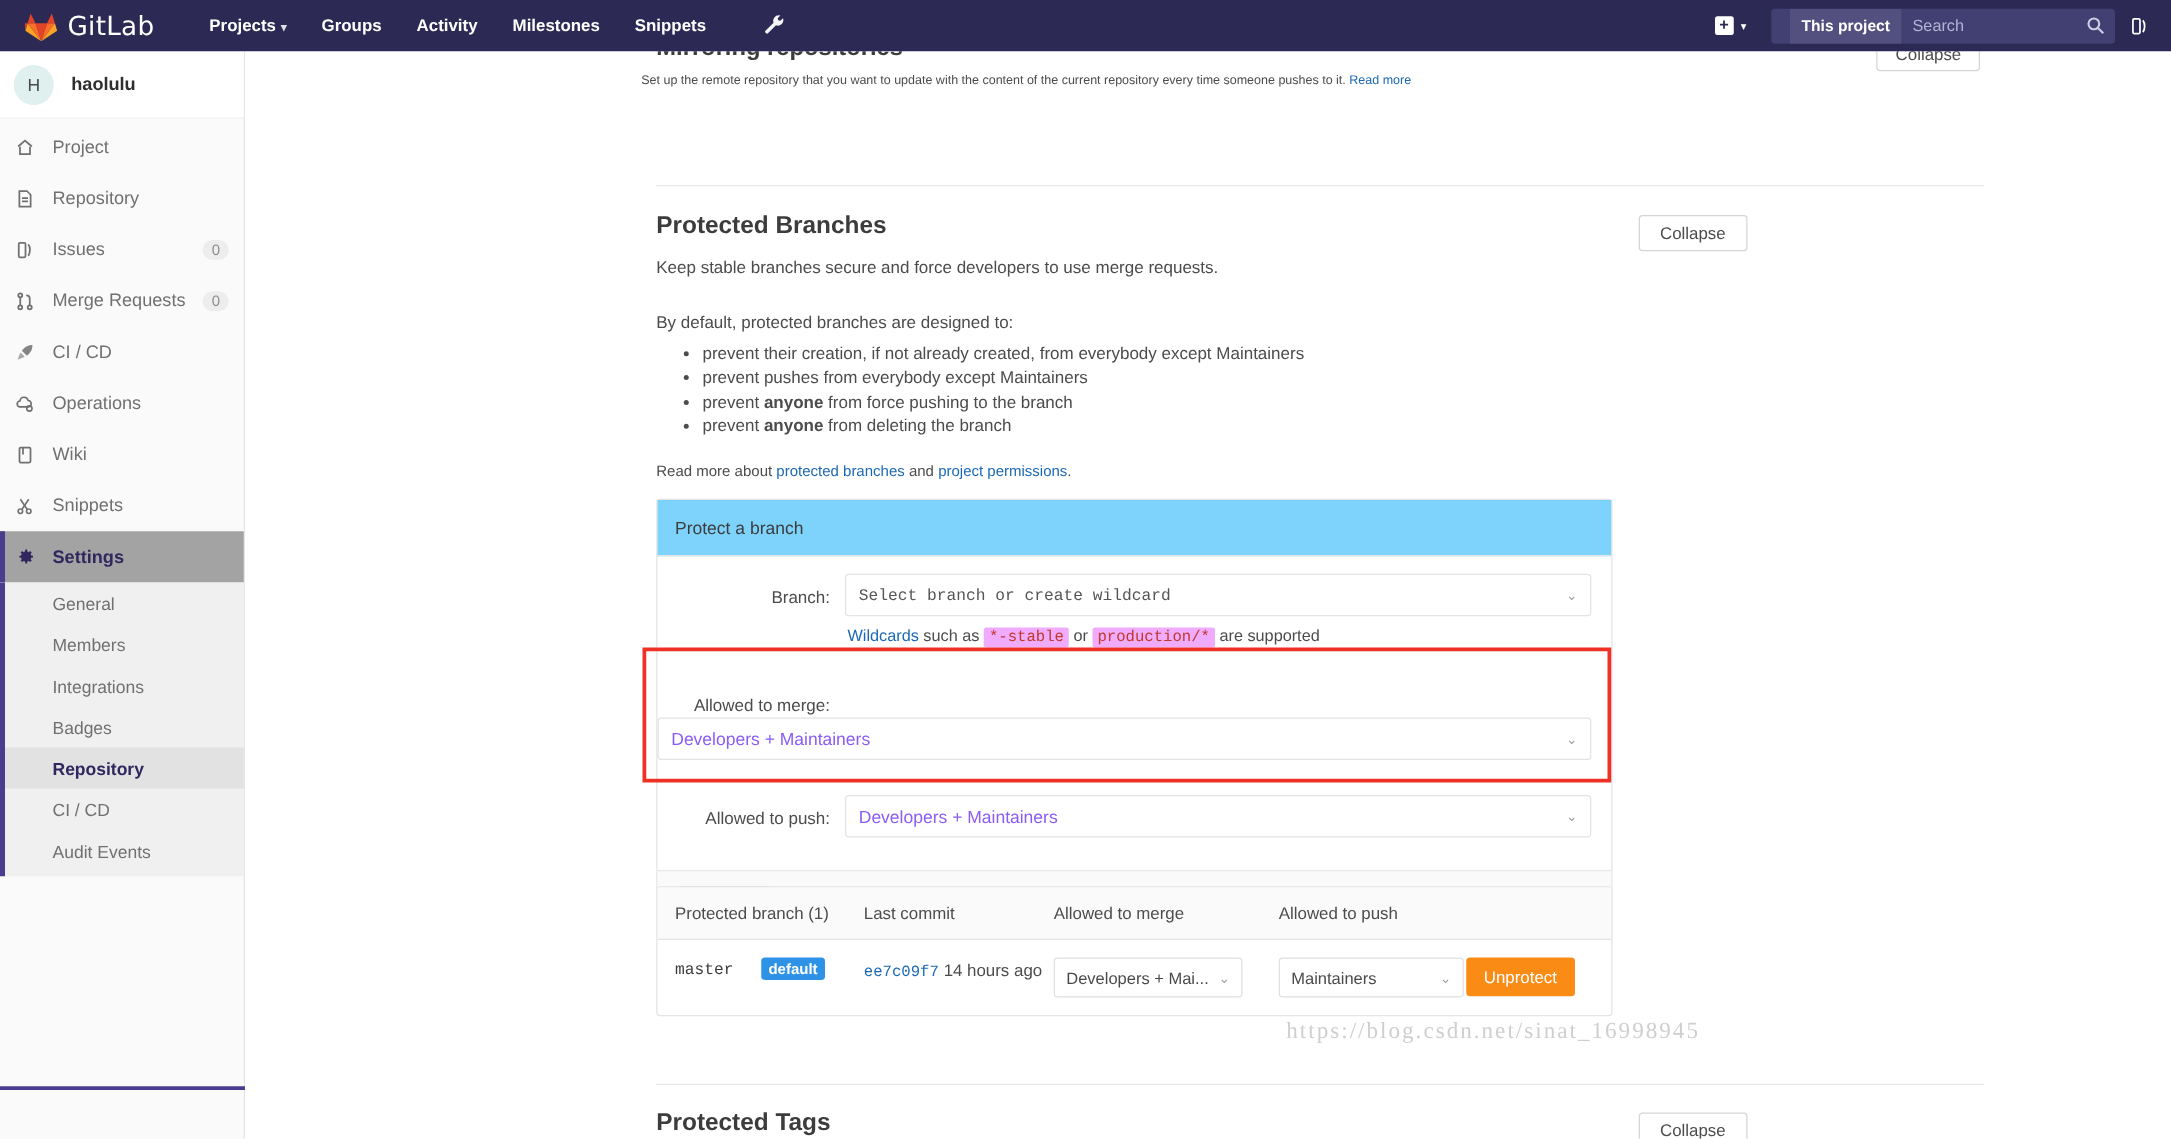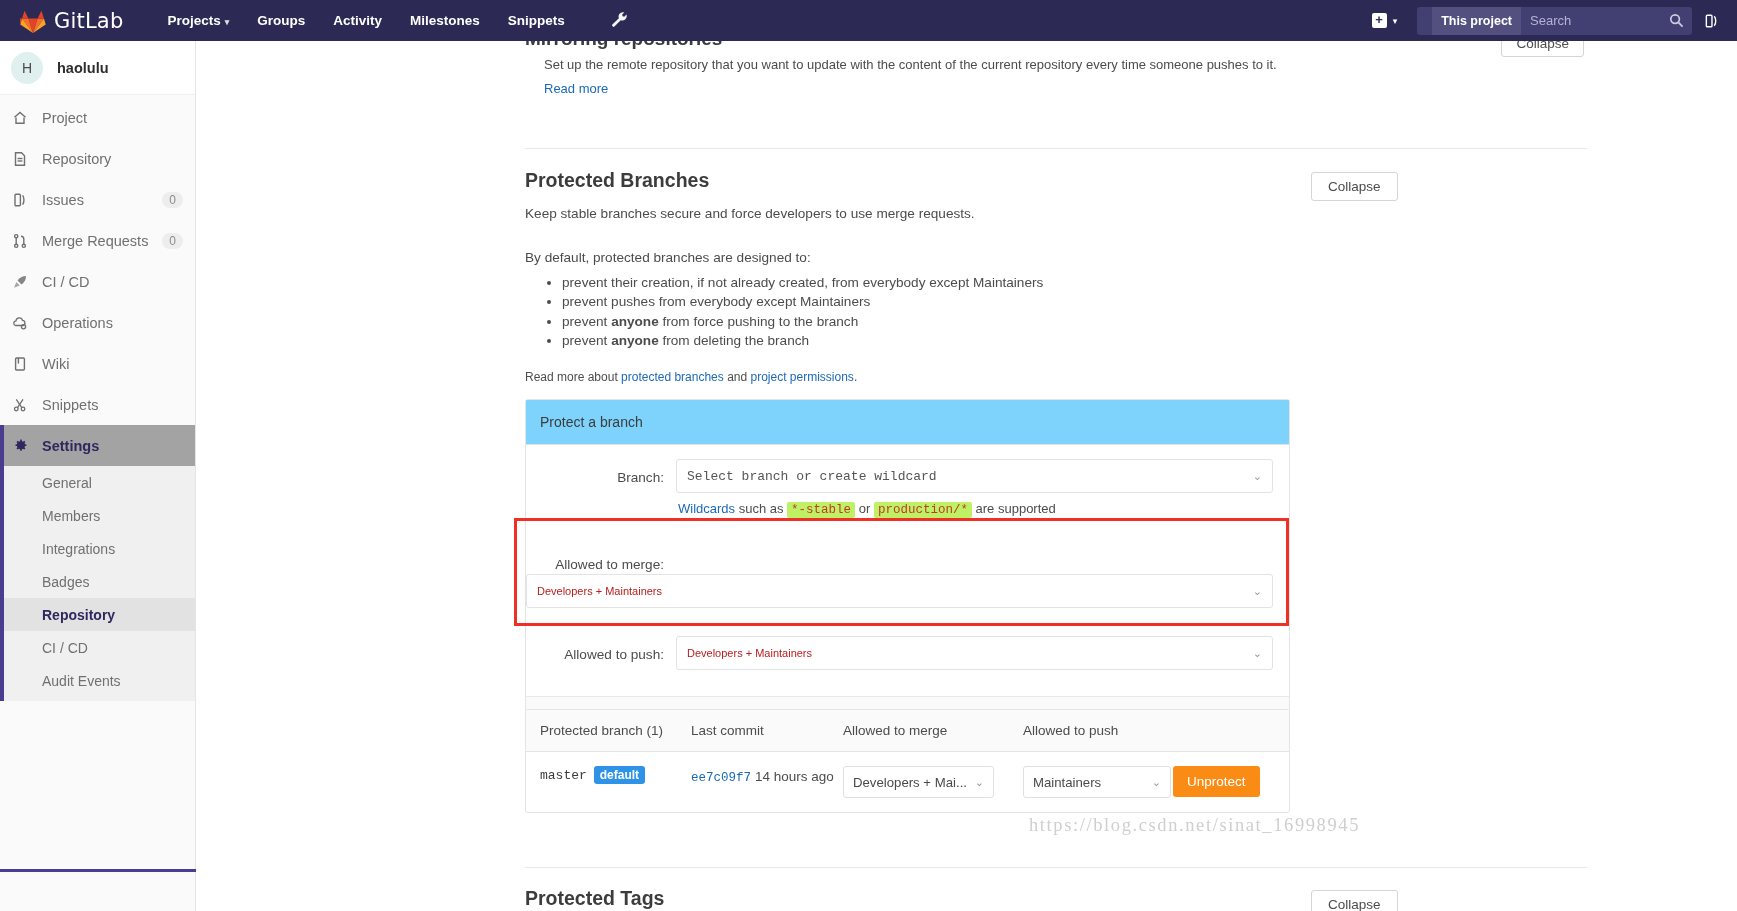--- a/index.html
+++ b/index.html
@@ -139,8 +139,8 @@
   }
 
   .desc-remote {
-    position: absolute; left: 348px; top: 12px; width: 760px;
-    font-size: 13px; line-height: 24px; color: #4c4c4c;
+    position: absolute; left: 317px; top: 12px; width: 760px;
+    font-size: 10px; line-height: 24px; color: #4c4c4c;
   }
   a.lnk { color: #1b69b6; text-decoration: none; cursor: pointer; }
 

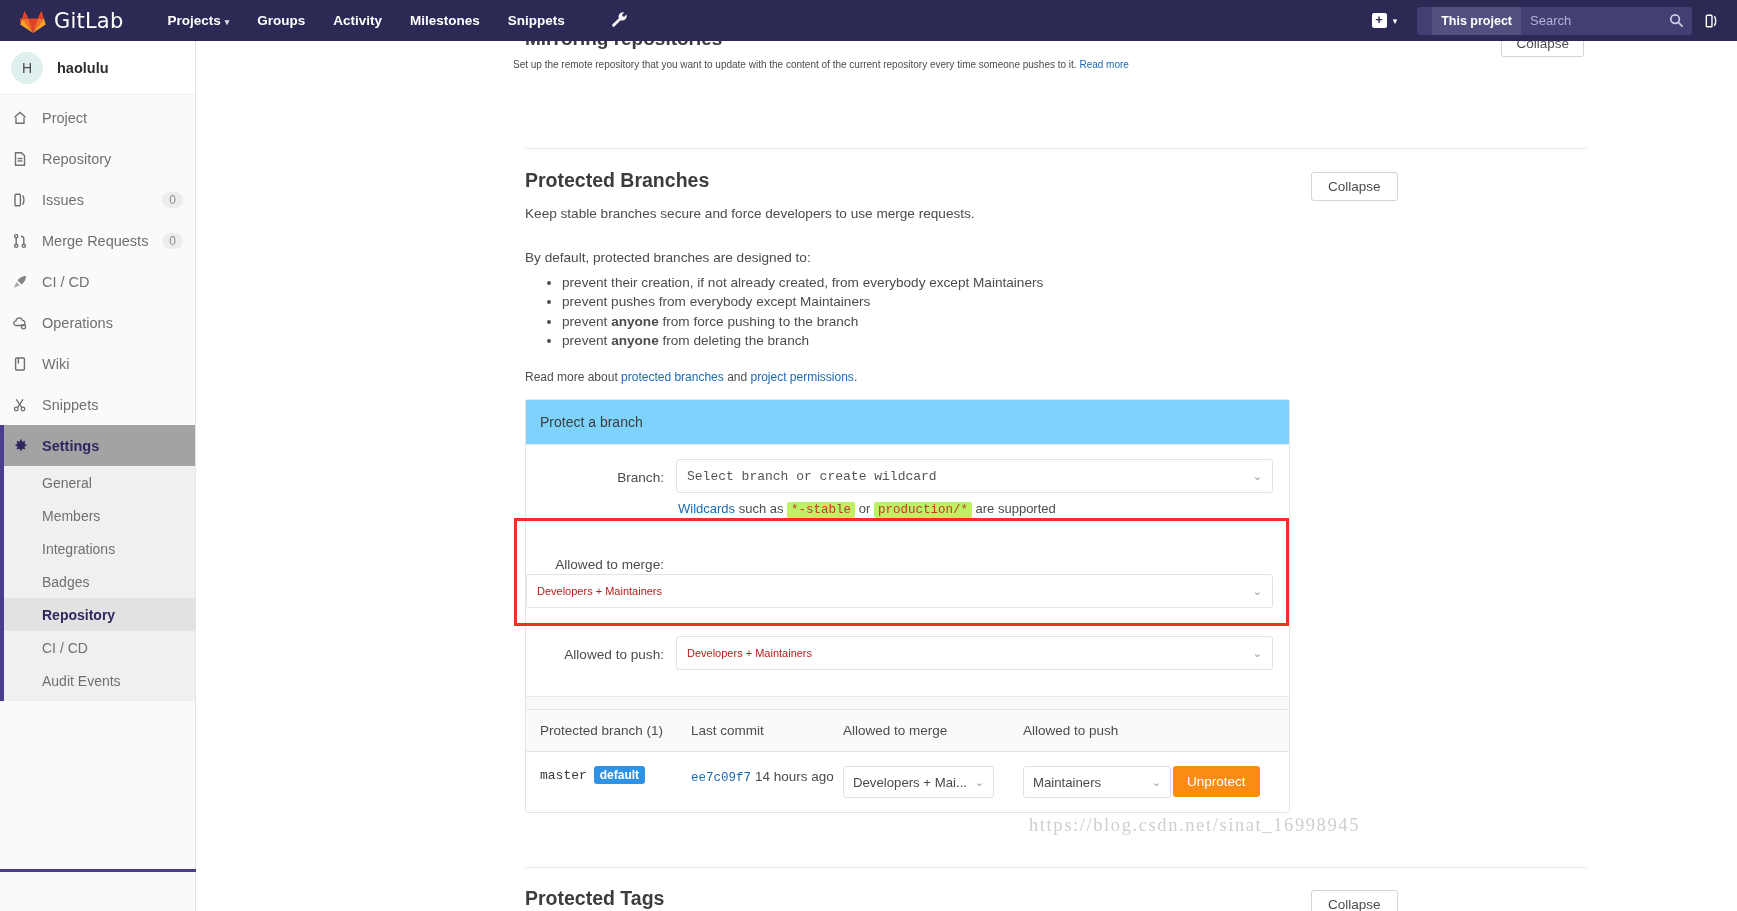--- a/index.html
+++ b/index.html
@@ -216,7 +216,7 @@
     font-size: 13px; color: #4c4c4c; padding: 6px 0 0 2px; line-height: 20px;
   }
   code.wc {
-    background: #bef264; color: #c0392b; border-radius: 2px;
+    background: #f0abfc; color: #c0392b; border-radius: 2px;
     font-family: "Liberation Mono", monospace; font-size: 12.5px; padding: 1px 4px;
   }
   .row-gap-a { margin-top: 26px; flex-direction: column; }

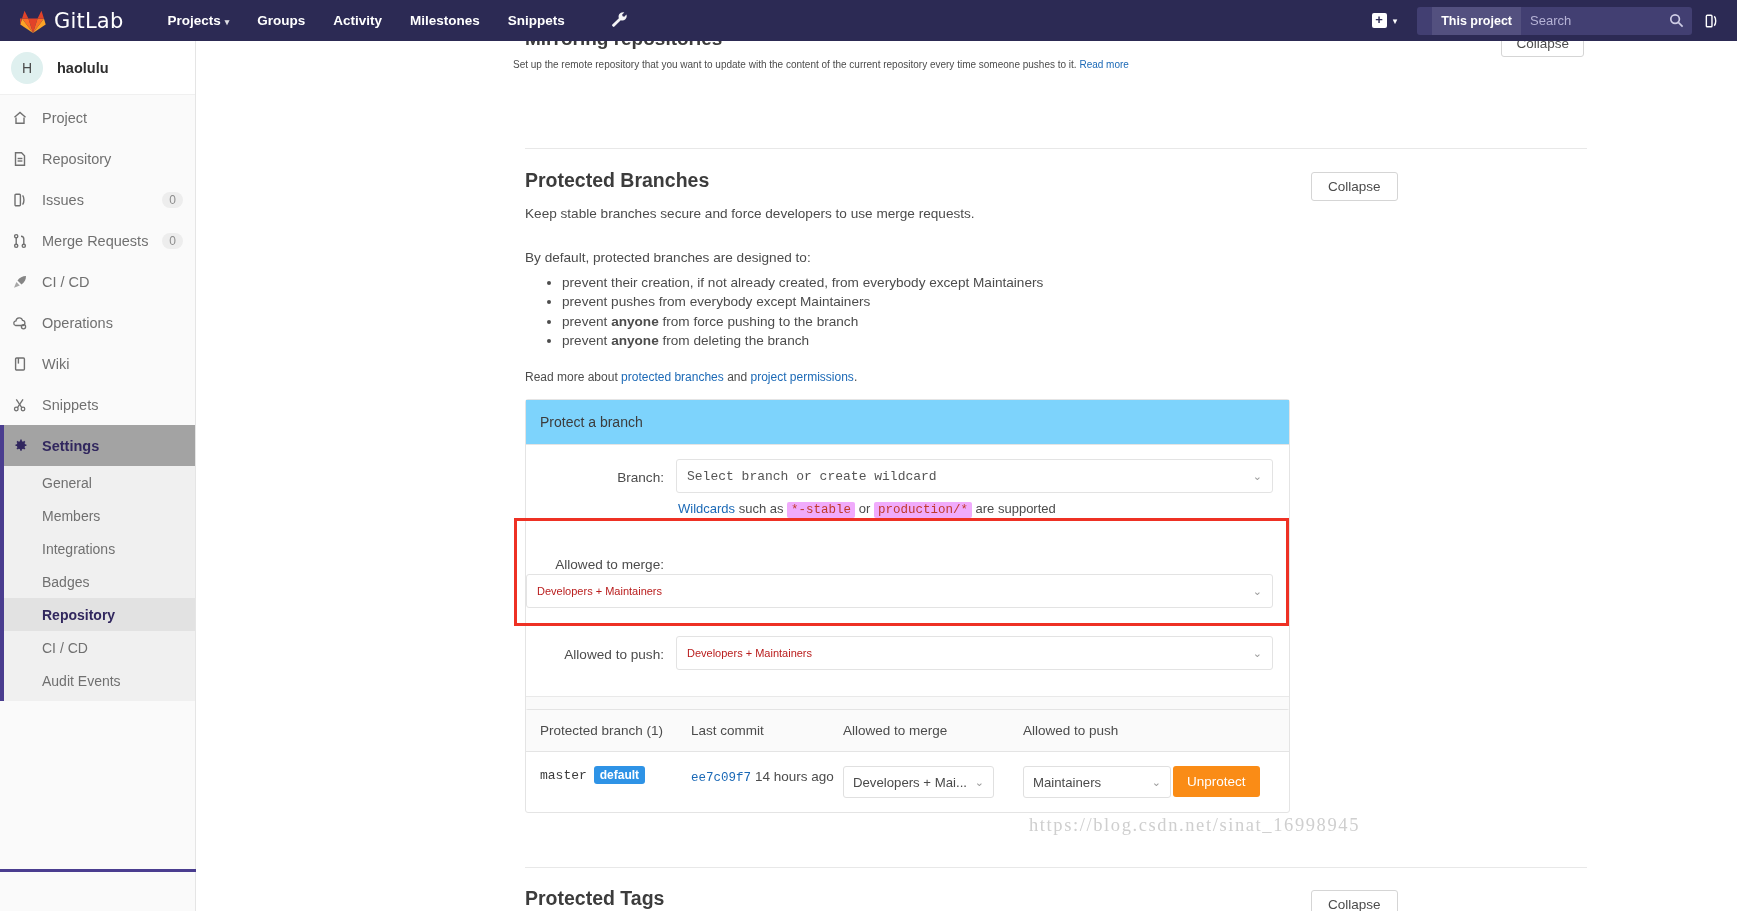--- a/index.html
+++ b/index.html
@@ -204,7 +204,7 @@
     padding: 0 10px; position: relative; cursor: pointer;
   }
   .select-ctrl .sv {
-    font-size: 11px; color: #b91c1c;
+    font-size: 14px; color: #8b5cf6;
   }
   .select-ctrl.mono .sv {
     font-family: "Liberation Mono", monospace; font-size: 13px; color: #555;

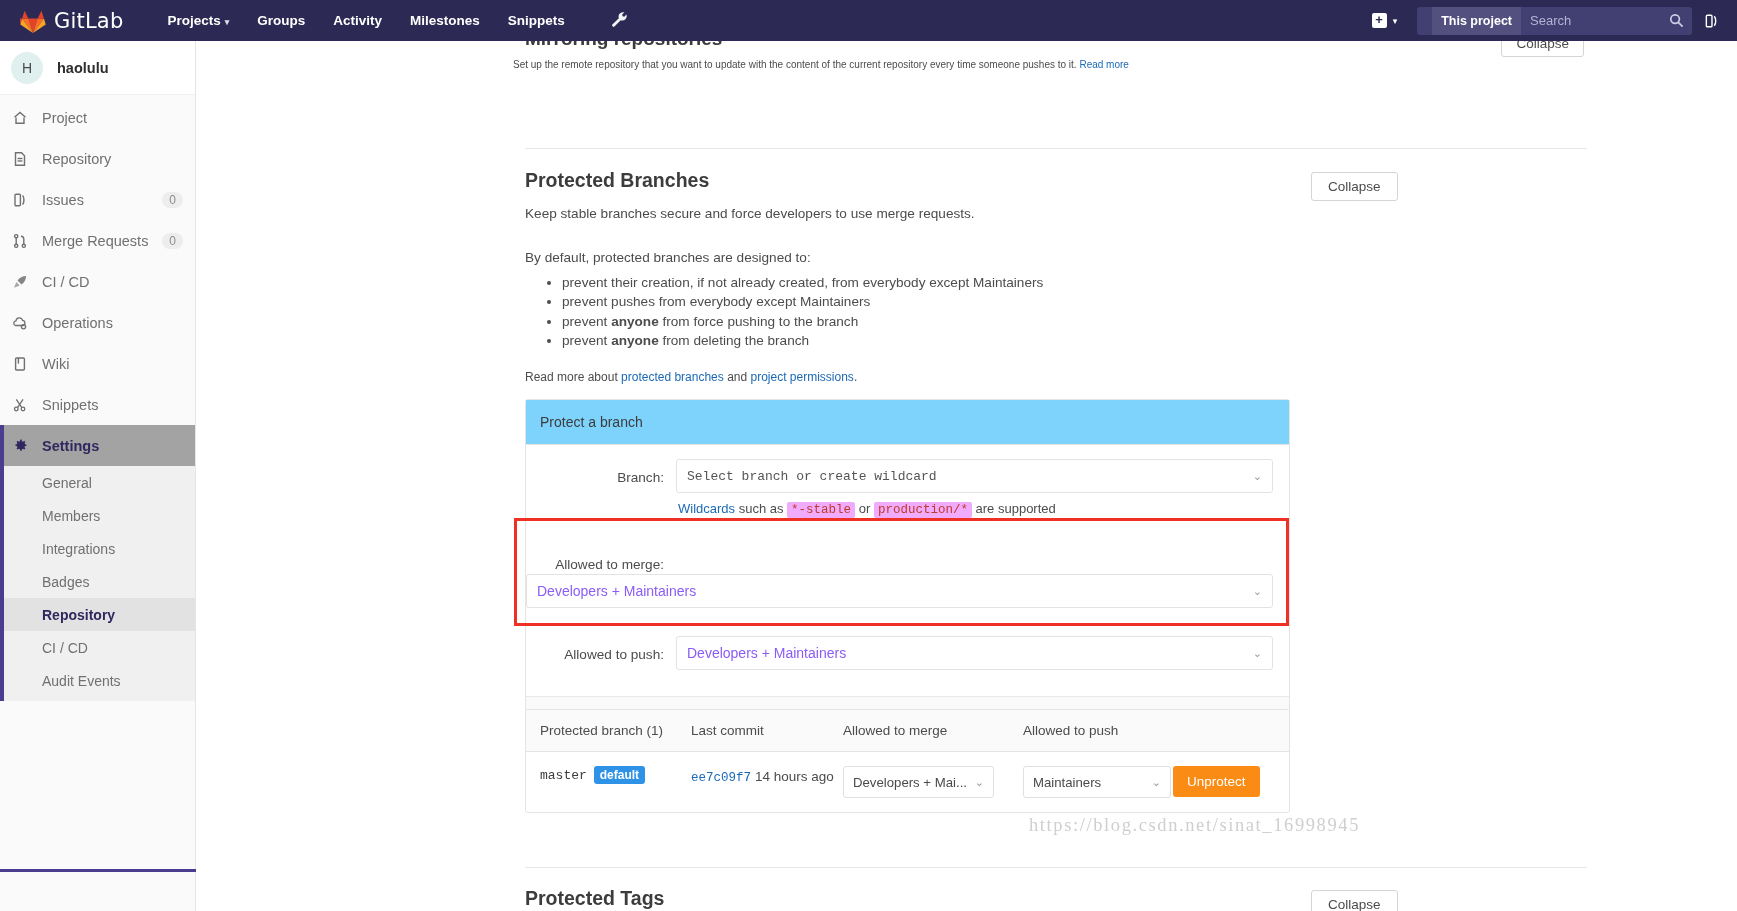--- a/index.html
+++ b/index.html
@@ -263,7 +263,7 @@
   }
   .badge-default {
     background: #2e93e6; color: #fff; border-radius: 3px;
-    font-size: 12px; font-weight: 700; padding: 2px 6px; margin-left: 3px;
+    font-size: 12px; font-weight: 700; padding: 2px 6px; margin-left: 18px;
     font-family: "Liberation Sans", sans-serif;
   }
   .sha {

